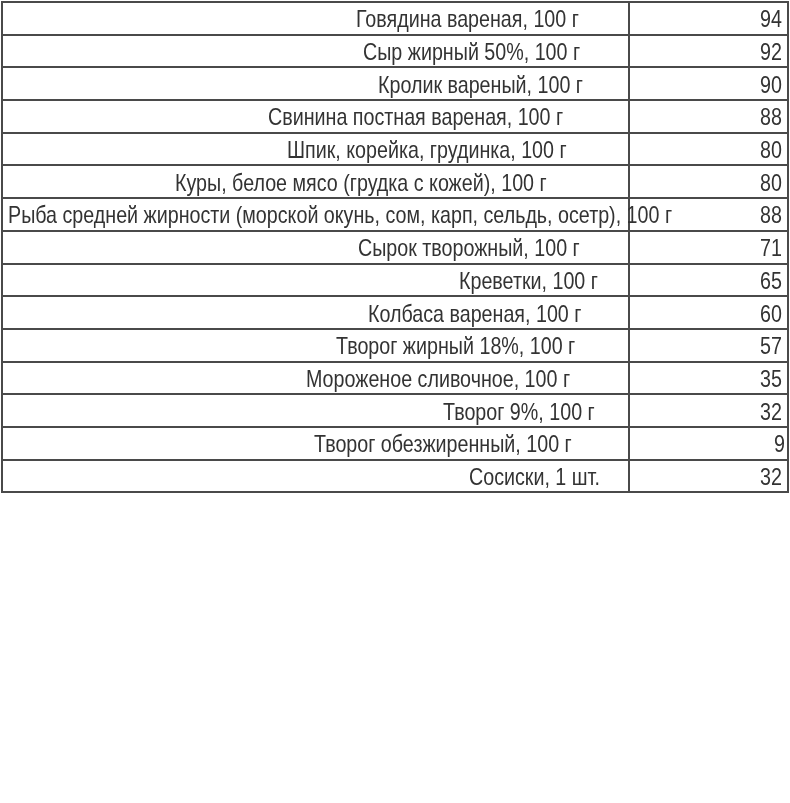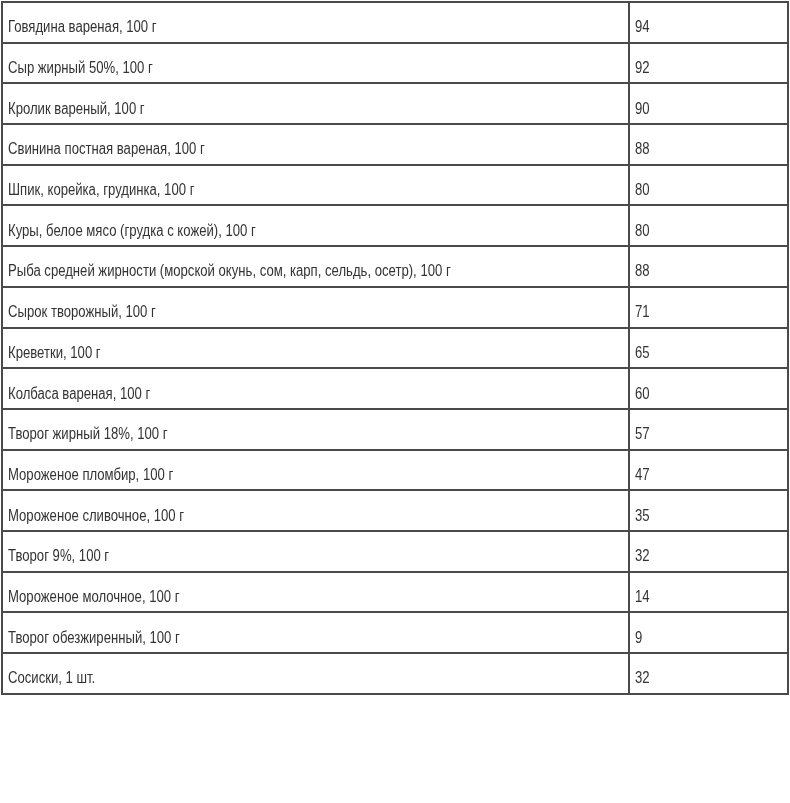--- a/index.html
+++ b/index.html
@@ -24,14 +24,15 @@
     .table td {
       border: 2px solid #4a4a4a;
       height: 30.7px;
-      padding: 8px 0 0 5px;
+      padding: 0 0 0 5px;
       vertical-align: middle;
       color: #333333;
       font-family: "Liberation Sans", sans-serif;
-      font-size: 16px;
+      font-size: 24px;
       white-space: nowrap;
       overflow: visible;
       line-height: 1;
+      text-align: right;
     }
     .col-name { width: 620px; }
     .col-val { width: 157px; }

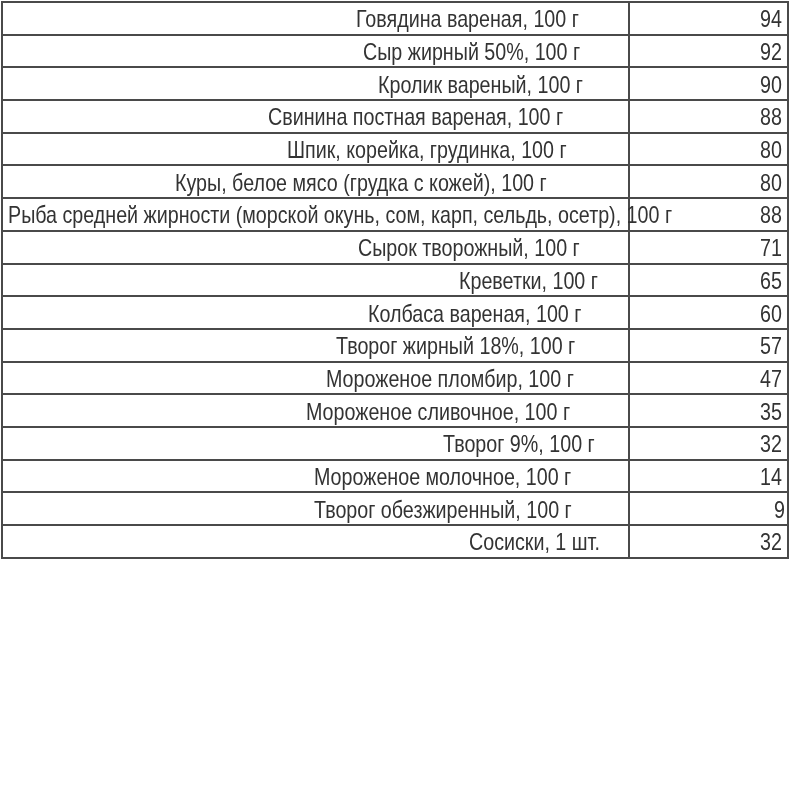--- a/index.html
+++ b/index.html
@@ -98,10 +98,6 @@
         <td><span class="txt">57</span></td>
       </tr>
       <tr>
-        <td><span class="txt">Мороженое пломбир, 100 г</span></td>
-        <td><span class="txt">47</span></td>
-      </tr>
-      <tr>
         <td><span class="txt">Мороженое сливочное, 100 г</span></td>
         <td><span class="txt">35</span></td>
       </tr>

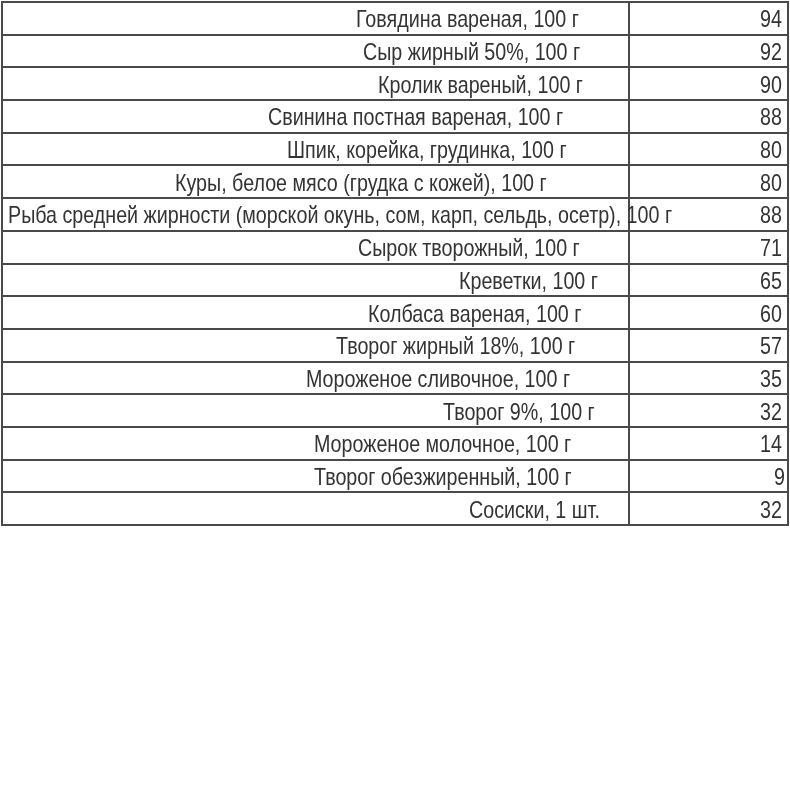--- a/index.html
+++ b/index.html
@@ -106,10 +106,6 @@
         <td><span class="txt">32</span></td>
       </tr>
       <tr>
-        <td><span class="txt">Мороженое молочное, 100 г</span></td>
-        <td><span class="txt">14</span></td>
-      </tr>
-      <tr>
         <td><span class="txt">Творог обезжиренный, 100 г</span></td>
         <td><span class="txt">9</span></td>
       </tr>

